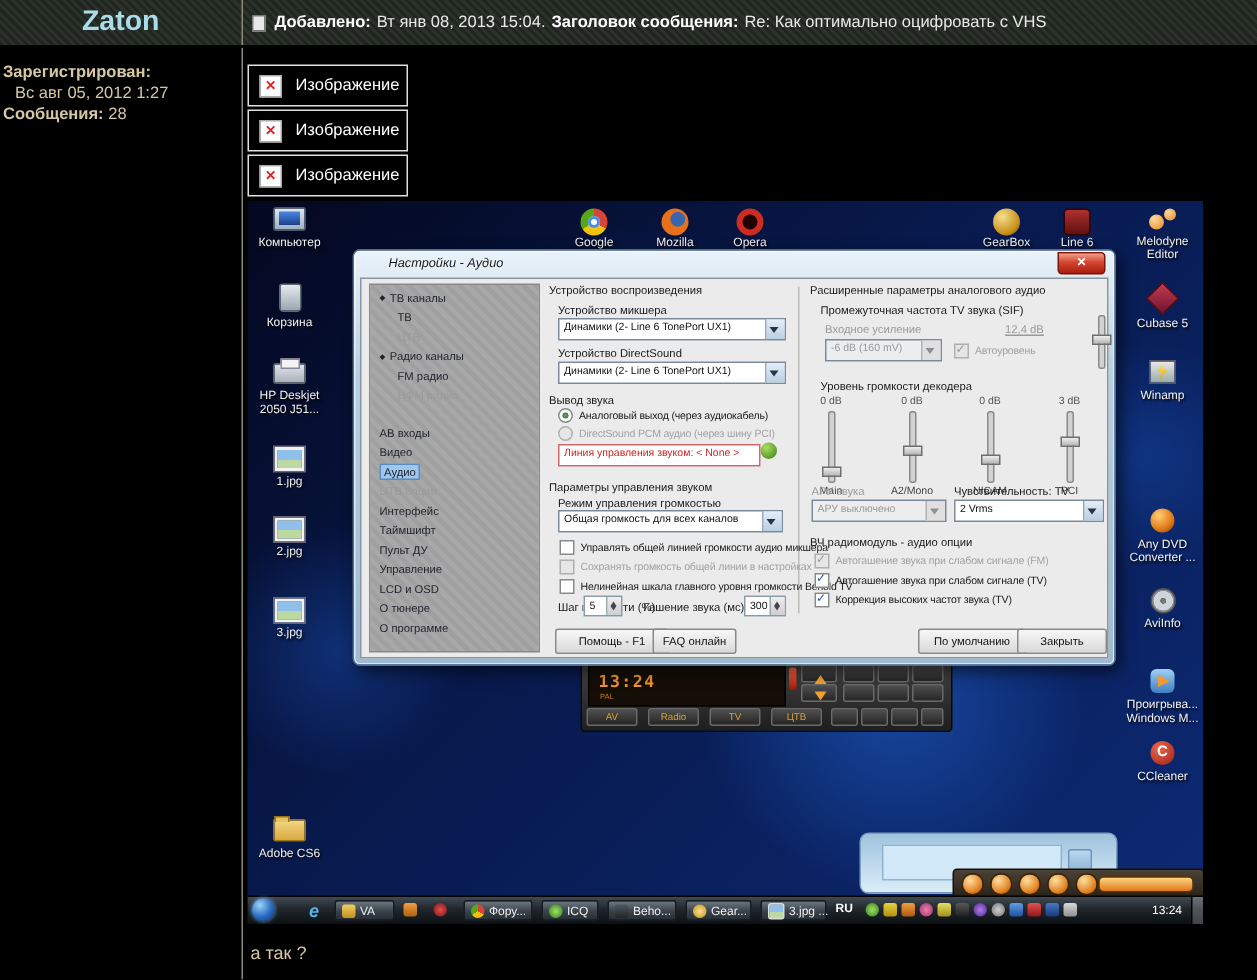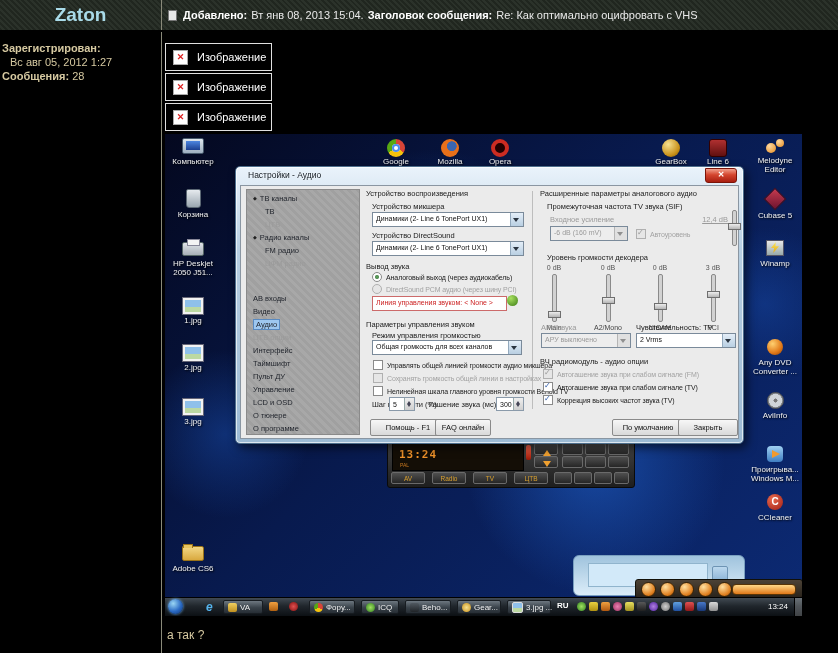--- a/index.html
+++ b/index.html
@@ -64,7 +64,7 @@
   .dlg{position:absolute;left:70px;top:32px;width:507px;height:276px;z-index:5;border-radius:5px;
     background:linear-gradient(#eaf3fb,#b7cfe2 30%,#9dbbd4);border:1px solid #4d6e8c;
     box-shadow:3px 4px 10px rgba(0,0,0,.55), inset 0 0 0 1px rgba(255,255,255,.65);}
-  .dlg-title{position:absolute;left:12px;top:3px;font-size:8.5px;color:#101820;text-shadow:0 0 2px #fff;}
+  .dlg-title{position:absolute;left:23px;top:3px;font-size:8.5px;color:#101820;text-shadow:0 0 2px #fff;font-style:italic;}
   .dlg-close{position:absolute;right:6px;top:1px;width:30px;height:13px;border-radius:0 3px 3px 3px;
     background:linear-gradient(#f2a08c,#d4452e 45%,#a81e10);border:1px solid #7c1408;color:#fff;
     font-size:8px;text-align:center;line-height:12px;font-weight:bold;}

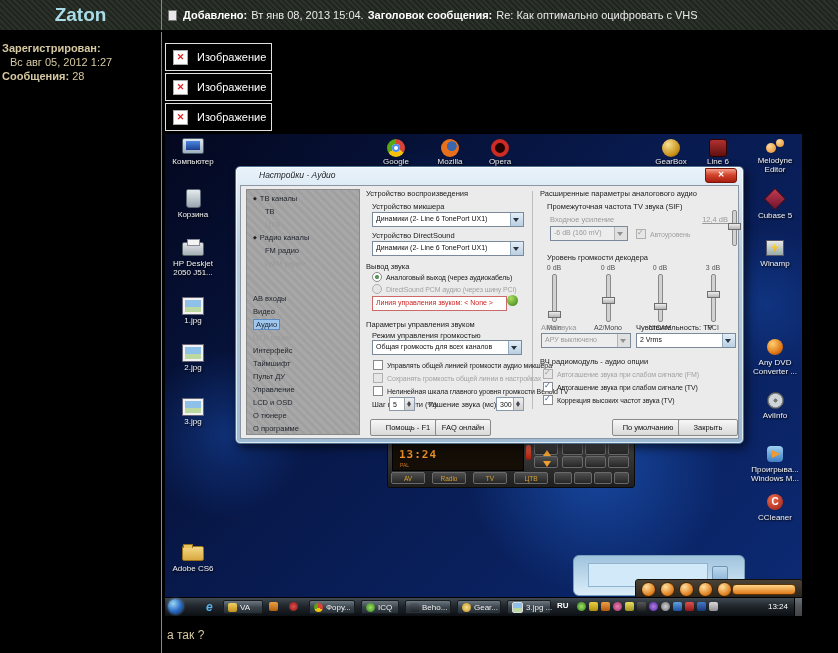--- a/index.html
+++ b/index.html
@@ -388,7 +388,7 @@
         <div class="lbl" style="left:304px;top:22px;">Расширенные параметры аналогового аудио</div>
         <div class="lbl" style="left:311px;top:35px;">Промежуточная частота TV звука (SIF)</div>
         <div class="lbl dis" style="left:314px;top:48px;">Входное усиление</div>
-        <div class="lbl dis" style="left:442px;top:48px;width:50px;text-align:right;text-decoration:underline;">12,4 dB</div>
+        <div class="lbl dis" style="left:422px;top:48px;width:50px;text-align:center;text-decoration:underline;">12,4 dB</div>
         <div class="dd ddis" style="left:314px;top:59px;width:78px;">
           <span class="ddt">-6 dB (160 mV)</span>
             <span class="dda"></span>

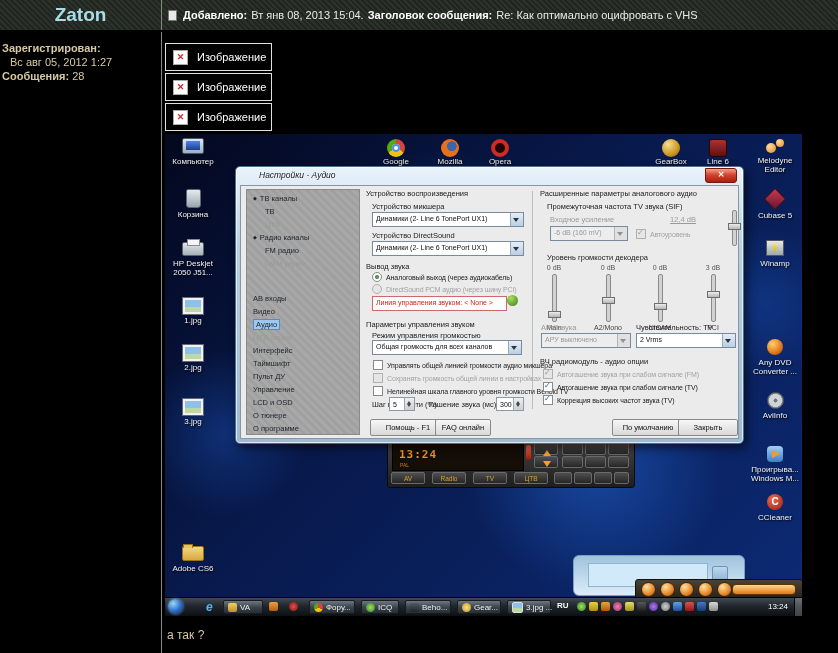--- a/index.html
+++ b/index.html
@@ -74,7 +74,7 @@
   .ti{height:13px;line-height:13px;padding-left:6px;font-size:7.5px;color:#1e222a;white-space:nowrap;}
   .ti.l1{padding-left:18px;}
   .ti.dis{color:#c9c9c9;}
-  .ti.gap{margin-top:22px;}
+  .ti.gap{margin-top:12px;}
   .ti.blt::before{content:"◆";font-size:5px;margin-right:3px;vertical-align:1px;color:#222;}
   .ti.sel .tl{background:#9ec7ef;border:1px solid #5a8ac0;padding:0 2px;margin-top:48px;}
   .dlg .lbl{position:absolute;font-size:7.5px;color:#1a1a1a;white-space:nowrap;}

